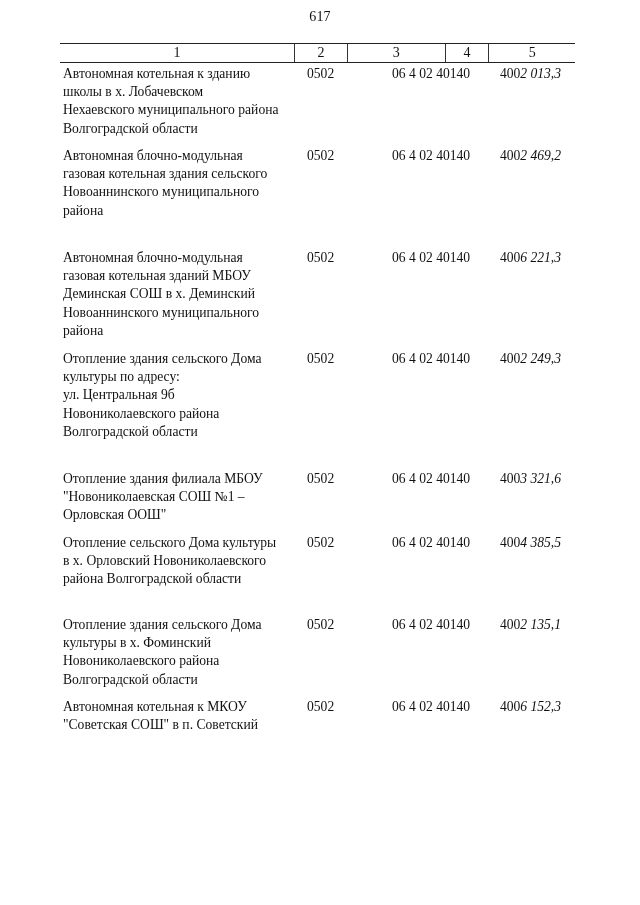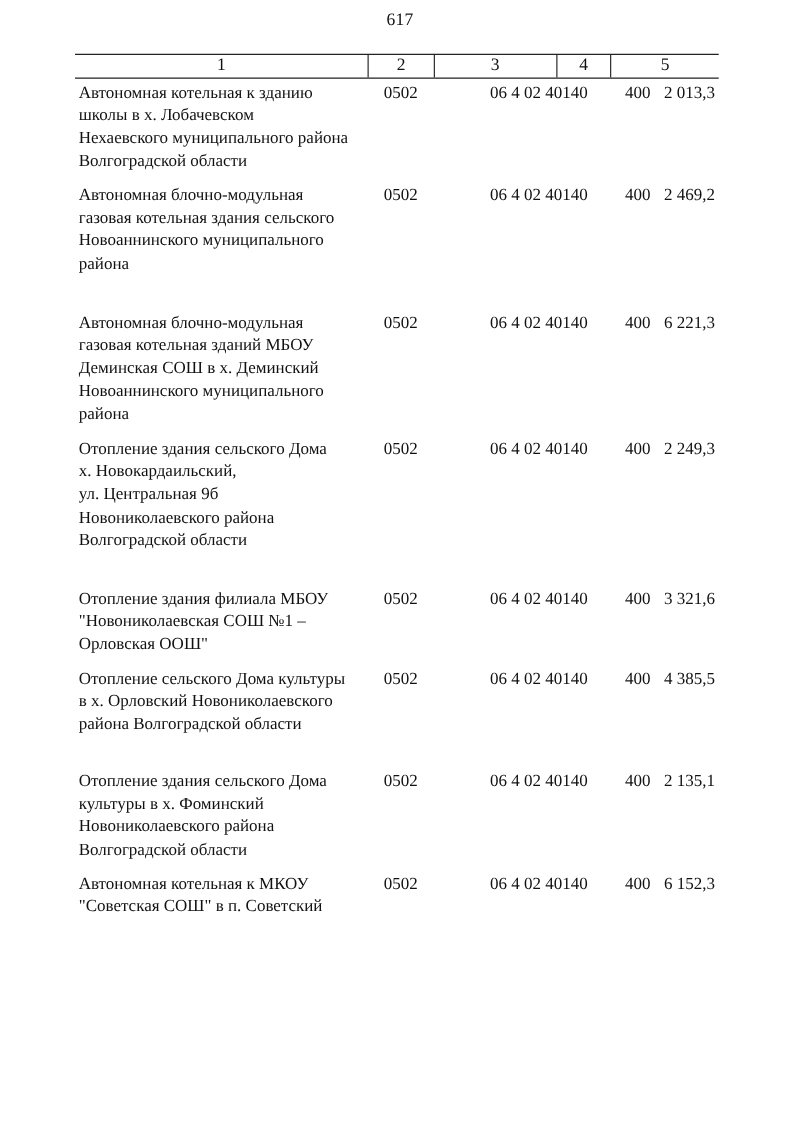--- a/index.html
+++ b/index.html
@@ -63,7 +63,7 @@
     .c2 { position: absolute; left: 247px; text-align: right; }
     .c3 { position: absolute; left: 296px; margin-left: 36px; }
     .c4 { position: absolute; left: 408px; margin-left: 32px; }
-    .c5 { position: absolute; right: 3px; text-align: right; }
+    .c5 { position: absolute; right: 14px; text-align: right; font-style: italic; }
   </style>
 </head>
 <body>

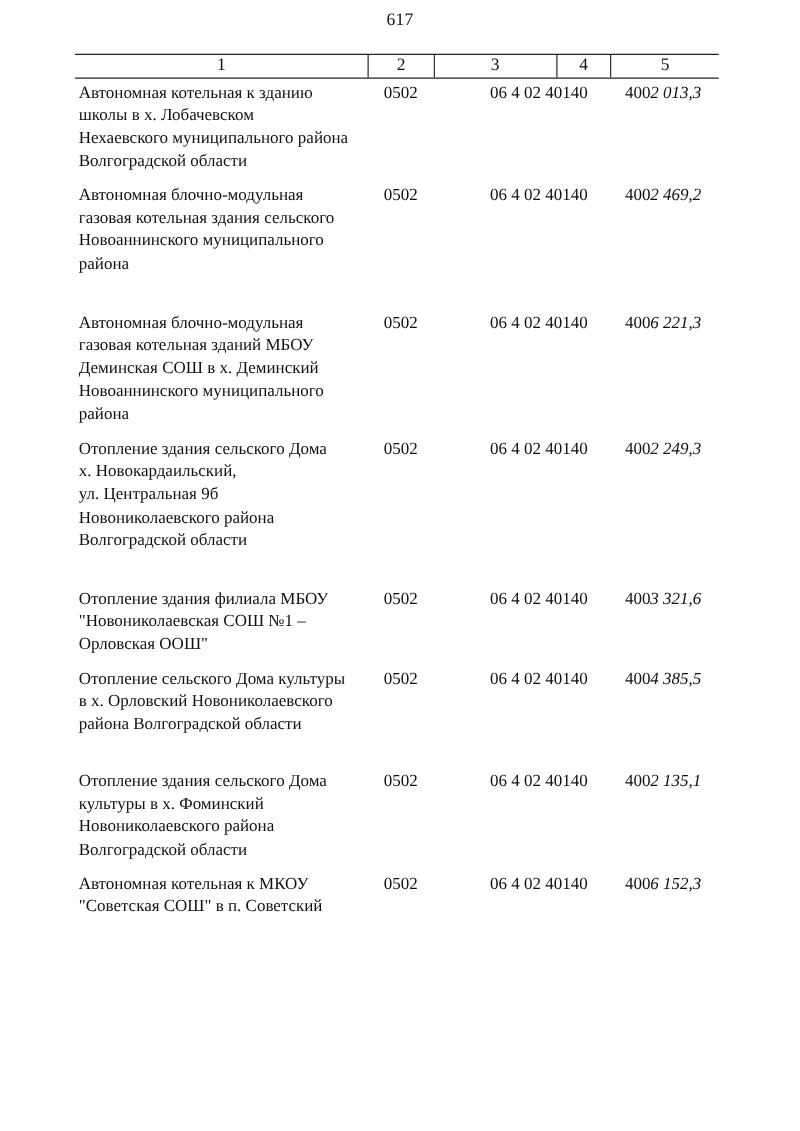--- a/index.html
+++ b/index.html
@@ -122,6 +122,7 @@
   <div class="row" style="top:307px">
     <div class="c1">
       <span class="line">Отопление здания сельского Дома</span>
+      <span class="line">культуры по адресу:</span>
       <span class="line">х. Новокардаильский,</span>
       <span class="line">ул. Центральная 9б</span>
       <span class="line">Новониколаевского района</span>

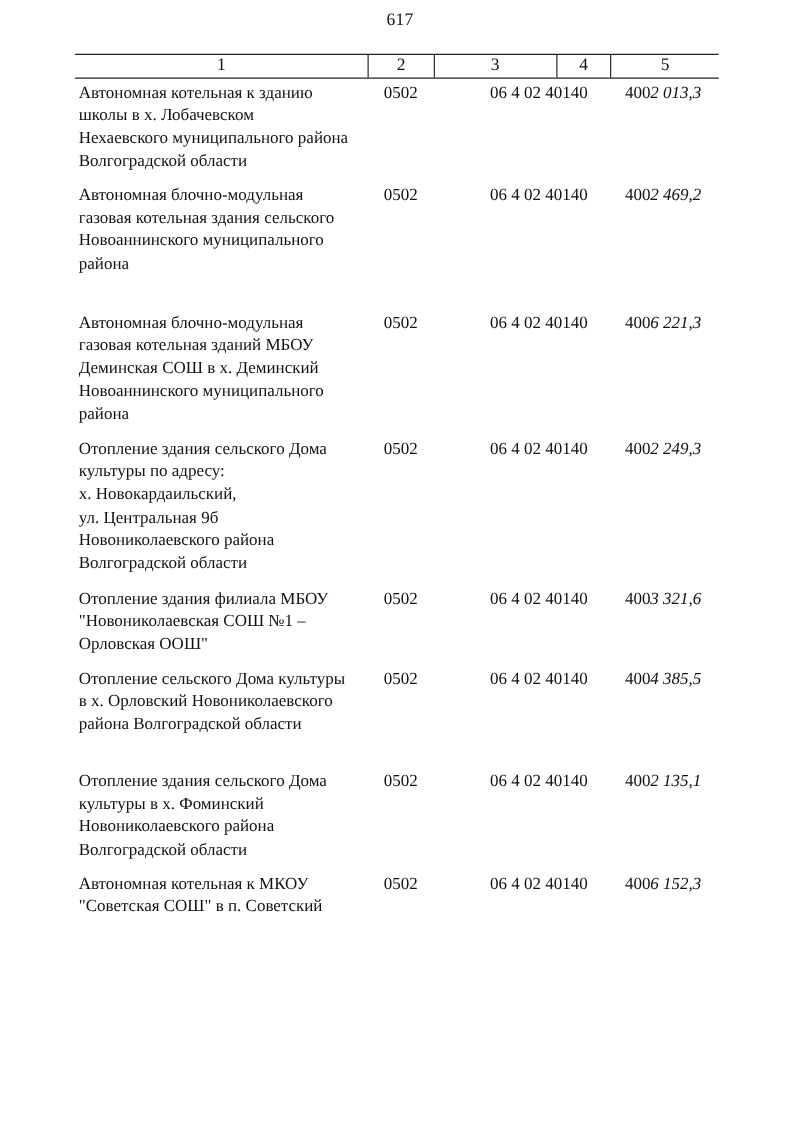--- a/index.html
+++ b/index.html
@@ -123,7 +123,6 @@
     <div class="c1">
       <span class="line">Отопление здания сельского Дома</span>
       <span class="line">культуры по адресу:</span>
-      <span class="line">х. Новокардаильский,</span>
       <span class="line">ул. Центральная 9б</span>
       <span class="line">Новониколаевского района</span>
       <span class="line">Волгоградской области</span>

